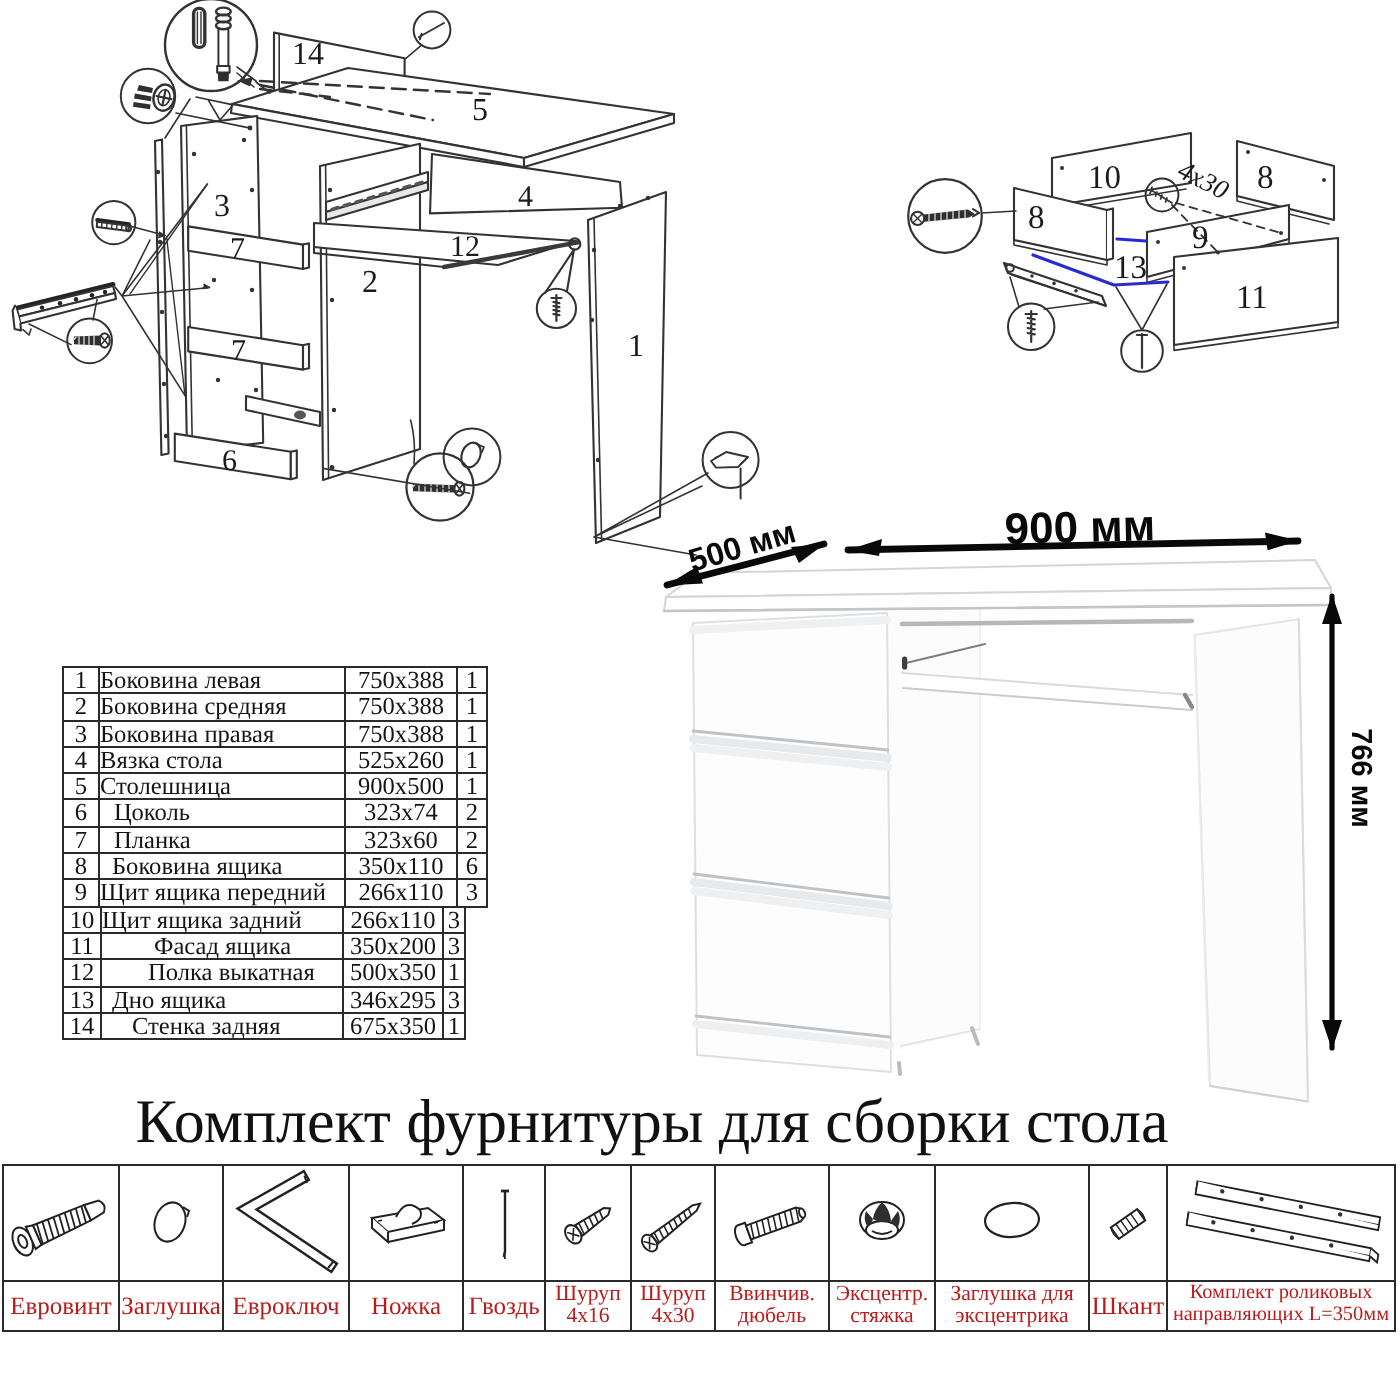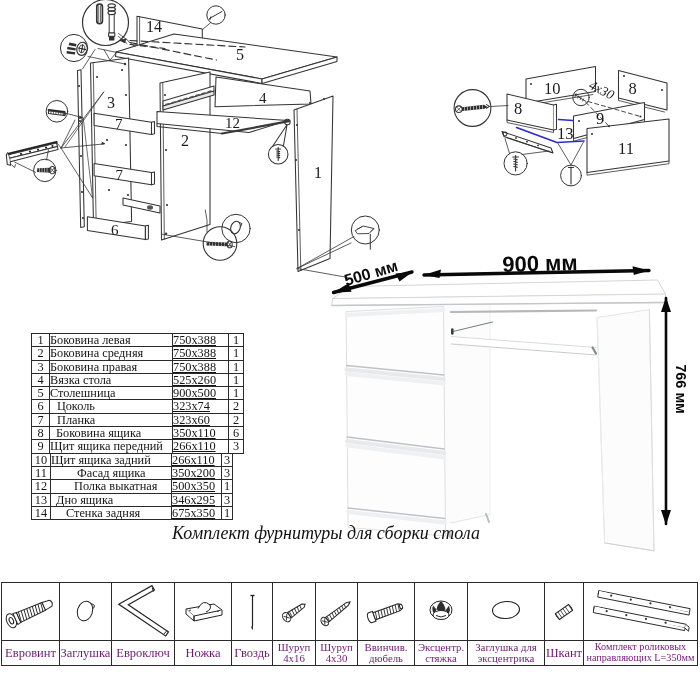--- a/index.html
+++ b/index.html
@@ -13,7 +13,7 @@
 #t2{left:31px;top:452.8px;width:202px;}
 .num{text-align:center;}
 .nm{padding-left:3px;margin-left:31px;}
-.dim{text-decoration:underline;}
+.dim{text-align:center;}
 #title{position:absolute;left:0;top:523px;width:652px;text-align:center;font-size:18px;color:#111;font-style:italic;}
 #hw{position:absolute;left:1px;top:582px;width:697px;border-collapse:collapse;table-layout:fixed;}
 #hw td{border:1px solid #2a2a2a;padding:0;text-align:center;vertical-align:middle;color:#701a75;}

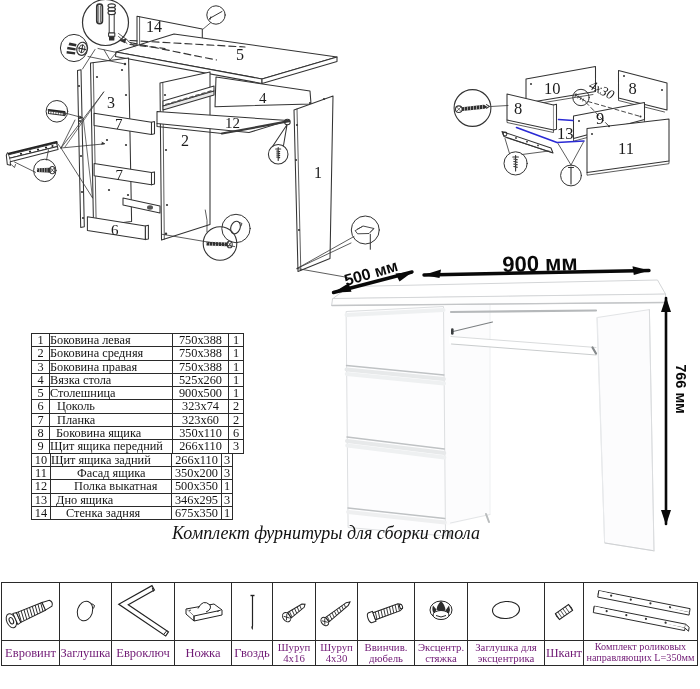--- a/index.html
+++ b/index.html
@@ -14,7 +14,7 @@
 .num{text-align:center;}
 .nm{padding-left:3px;margin-left:31px;}
 .dim{text-align:center;}
-#title{position:absolute;left:0;top:523px;width:652px;text-align:center;font-size:18px;color:#111;font-style:italic;}
+#title{position:absolute;left:0;top:543px;width:652px;text-align:center;font-size:31px;color:#111;}
 #hw{position:absolute;left:1px;top:582px;width:697px;border-collapse:collapse;table-layout:fixed;}
 #hw td{border:1px solid #2a2a2a;padding:0;text-align:center;vertical-align:middle;color:#701a75;}
 #hw .ico{height:57px;}

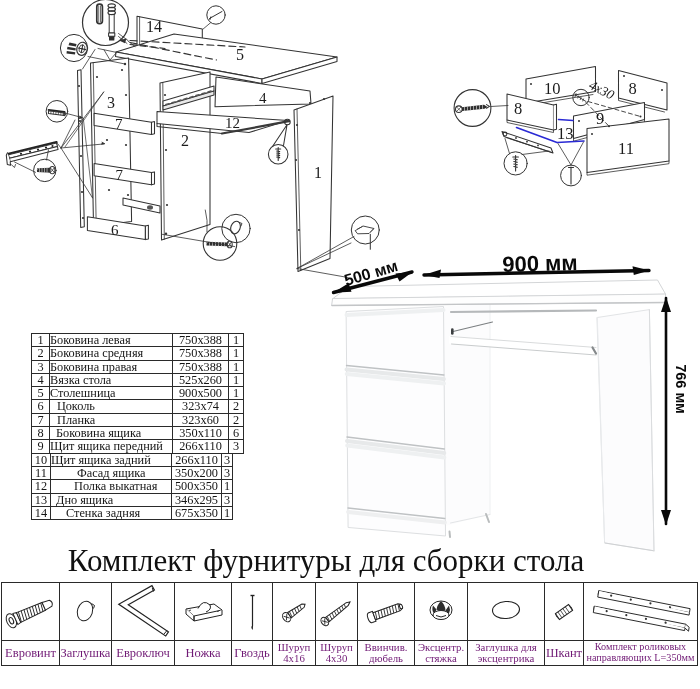--- a/index.html
+++ b/index.html
@@ -16,7 +16,7 @@
 .dim{text-align:center;}
 #title{position:absolute;left:0;top:543px;width:652px;text-align:center;font-size:31px;color:#111;}
 #hw{position:absolute;left:1px;top:582px;width:697px;border-collapse:collapse;table-layout:fixed;}
-#hw td{border:1px solid #2a2a2a;padding:0;text-align:center;vertical-align:middle;color:#701a75;}
+#hw td{border:1px solid #2a2a2a;padding:0;text-align:center;vertical-align:middle;color:#b91c1c;}
 #hw .ico{height:57px;}
 #hw .lab{height:24px;font-size:12.5px;line-height:1.04;}
 #hw .lab2{height:24px;font-size:10.8px;line-height:1.06;margin-left:30px;}

